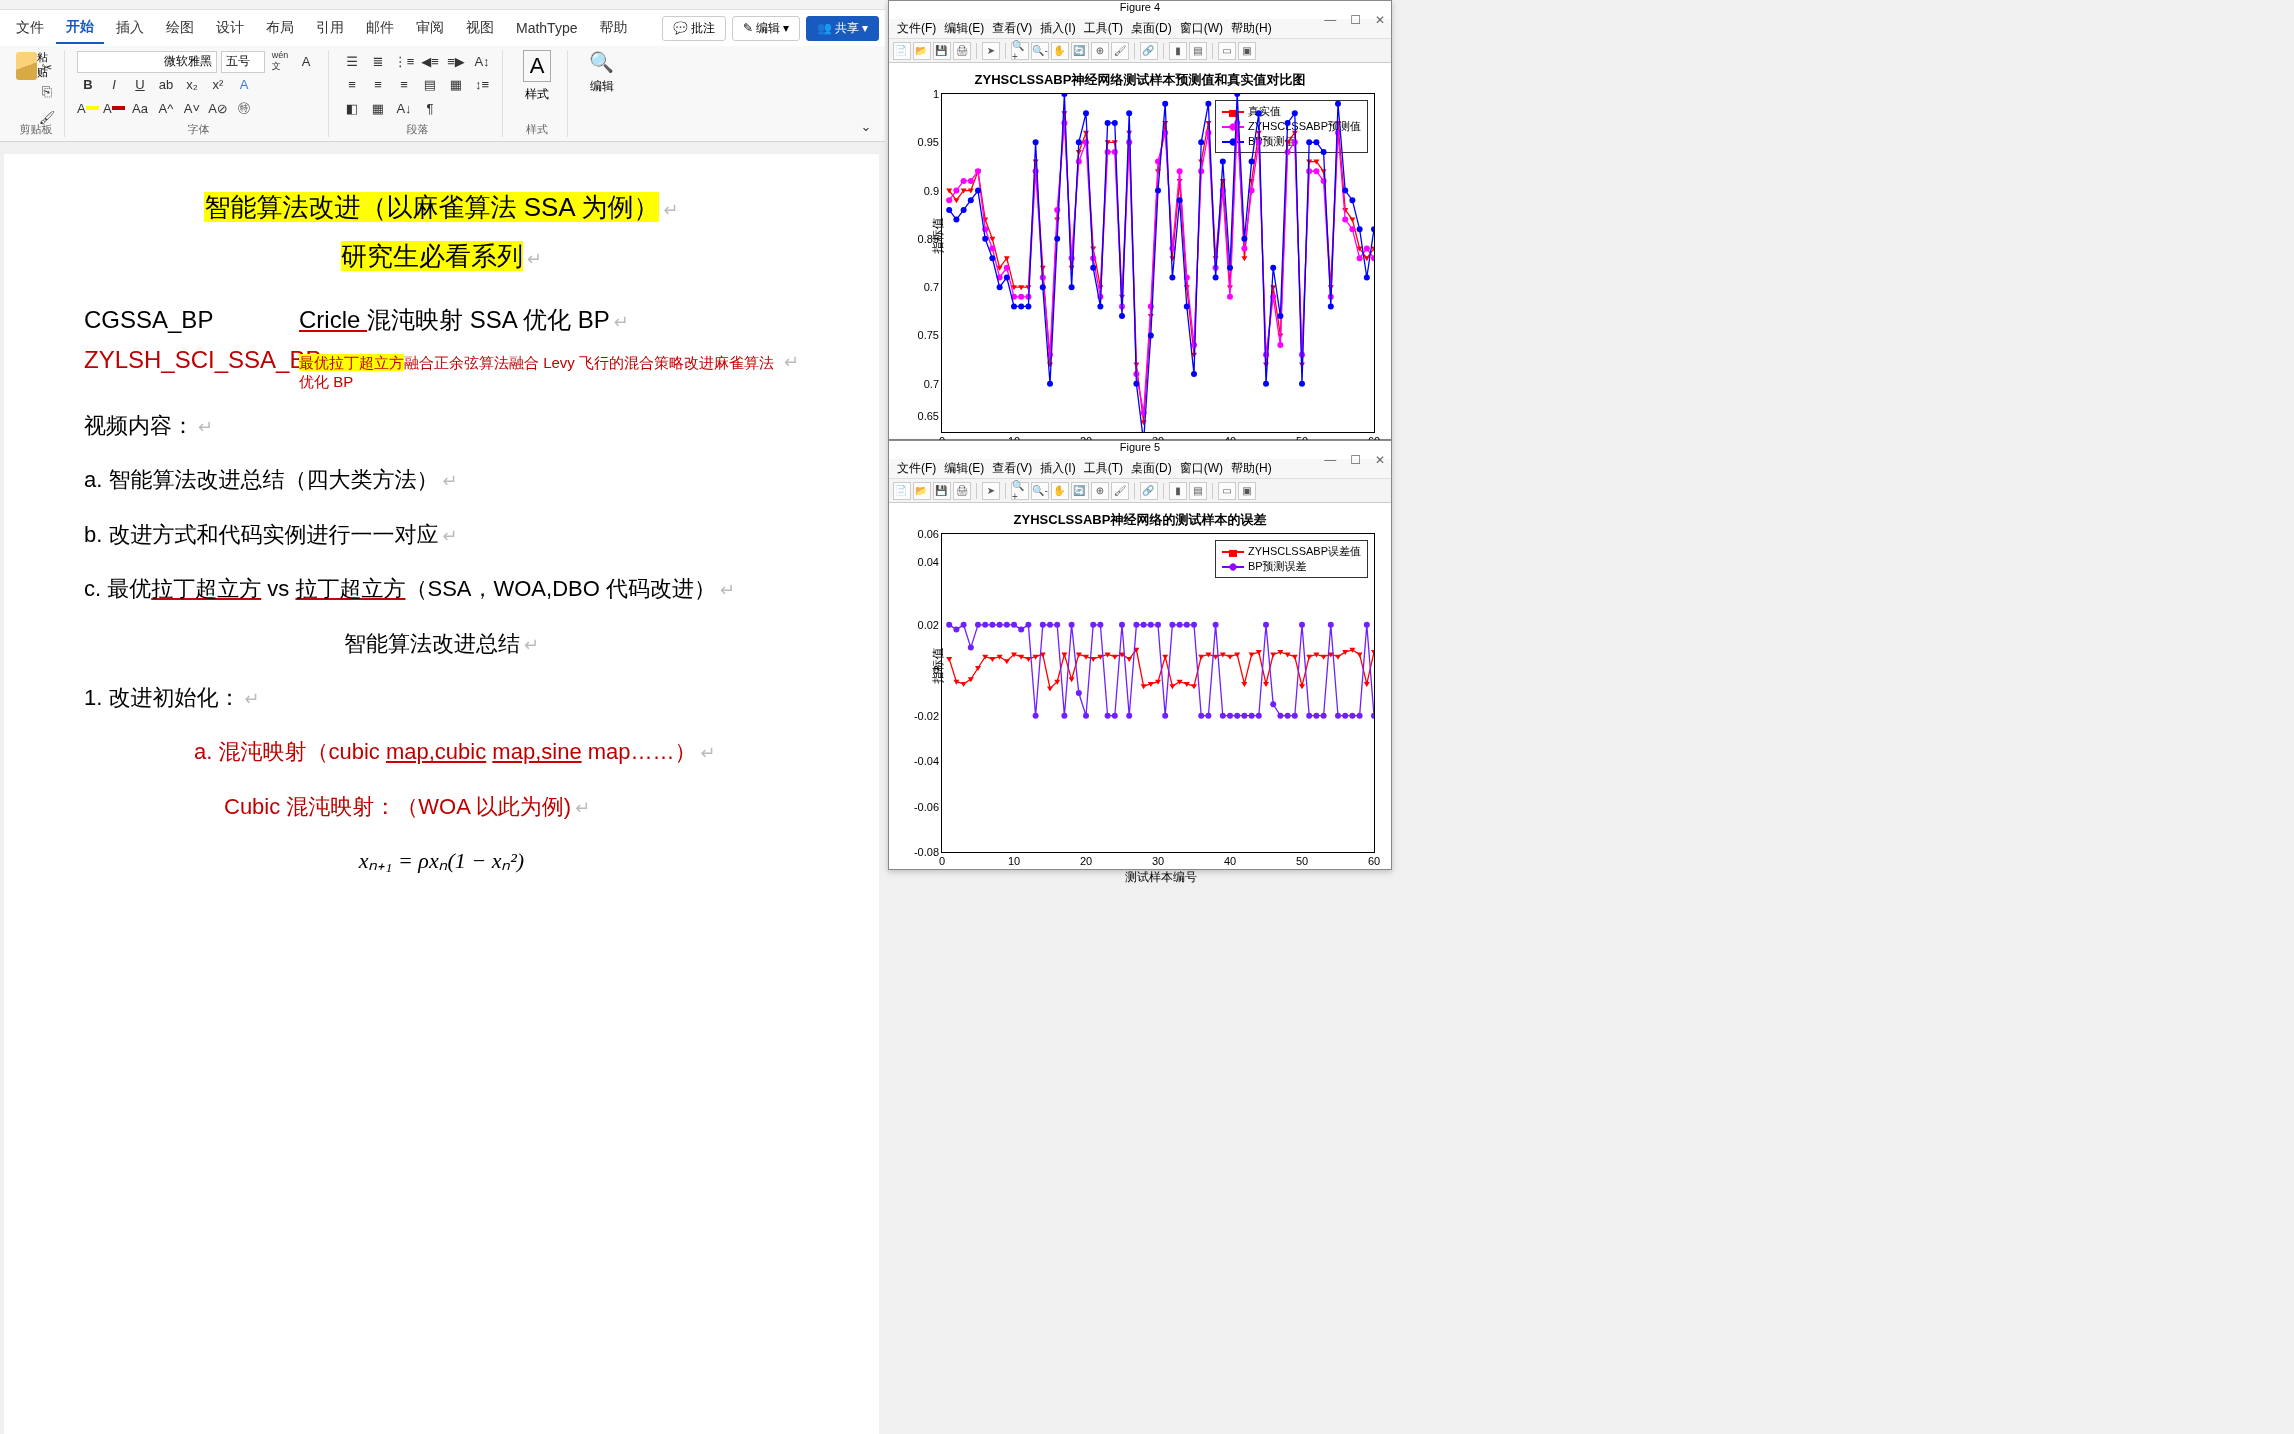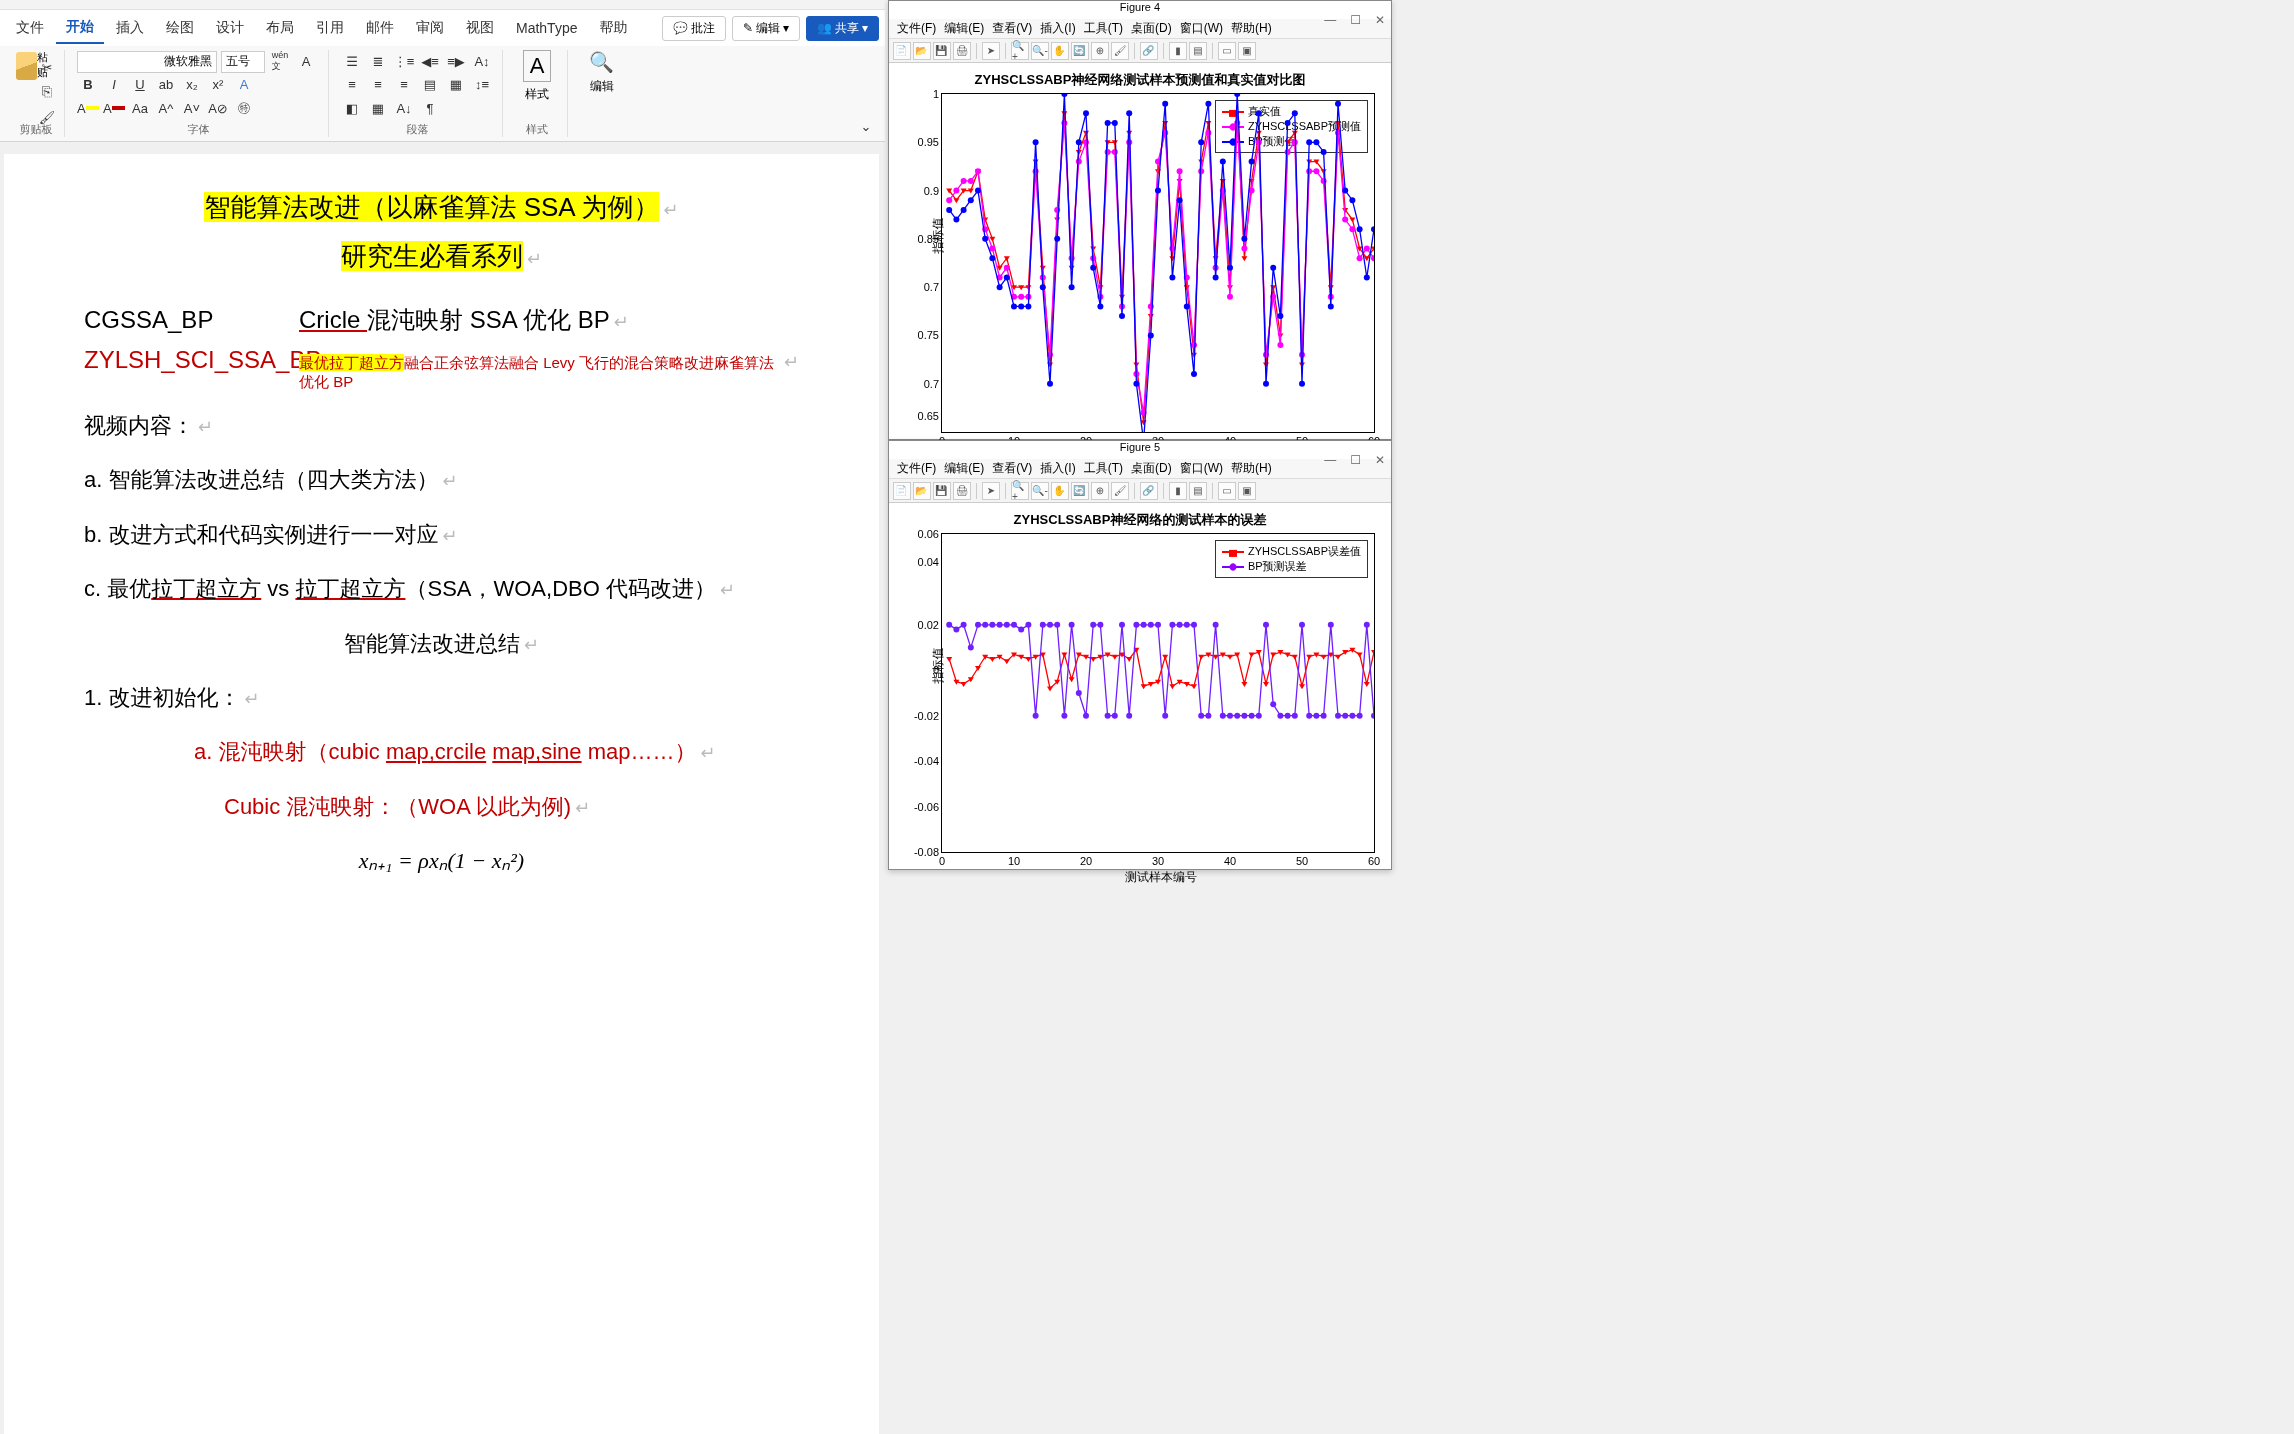--- a/index.html
+++ b/index.html
@@ -207,7 +207,7 @@
         <p><span>c.  最优</span><span class="underlined">拉丁超立方</span><span> vs </span><span class="underlined">拉丁超立方</span><span>（SSA，WOA,DBO 代码改进）</span><span class="pmark">↵</span></p>
         <p style="text-align:center"><span>智能算法改进总结</span><span class="pmark">↵</span></p>
         <p><span>1. 改进初始化：</span><span class="pmark">↵</span></p>
-        <p class="doc-indent doc-red"><span>a.  混沌映射（cubic </span><span class="underlined">map,crcile</span><span> </span><span class="underlined">map,sine</span><span> map……）</span><span class="pmark">↵</span></p>
+        <p class="doc-indent doc-red"><span>a.  混沌映射（cubic </span><span class="underlined">map,cubic</span><span> </span><span class="underlined">map,sine</span><span> map……）</span><span class="pmark">↵</span></p>
         <p class="doc-indent doc-red" style="padding-left:140px"><span>Cubic 混沌映射：（WOA 以此为例)</span><span class="pmark">↵</span></p>
         <p class="formula">xₙ₊₁ = ρxₙ(1 − xₙ²)</p>
       </div>

